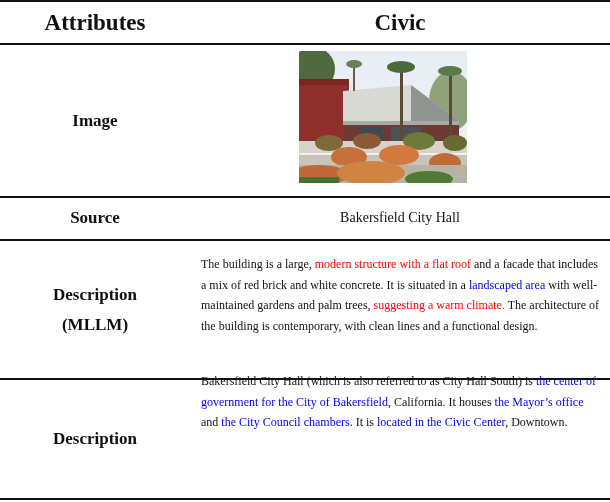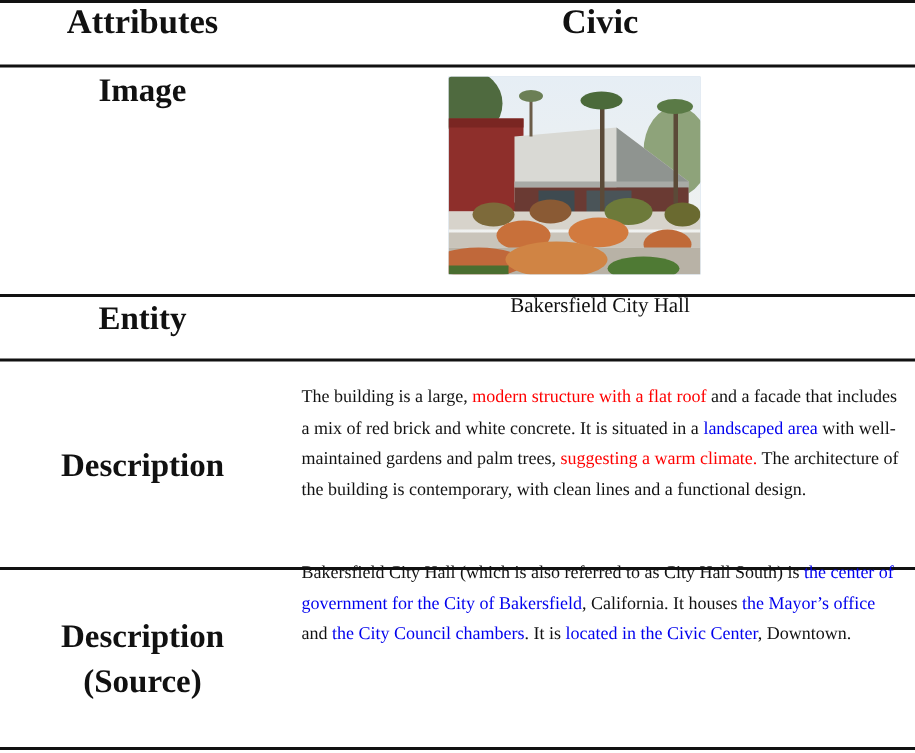--- a/index.html
+++ b/index.html
@@ -6,7 +6,7 @@
   body { width: 610px; height: 502px; position: relative; overflow: hidden;
          font-family: "Liberation Serif", "DejaVu Serif", serif; color: #111; }
   .rule { position: absolute; left: 0; width: 610px; background: #111; }
-  .cell { position: absolute; display: flex; justify-content: center; text-align: center; }
+  .cell { position: absolute; display: flex; align-items: center; justify-content: center; text-align: center; }
   .hdr { font-weight: bold; font-size: 23px; }
   .attr { font-weight: bold; font-size: 22px; line-height: 30px; }
   .val-text { font-size: 12px; line-height: 20.6px; text-align: left; }

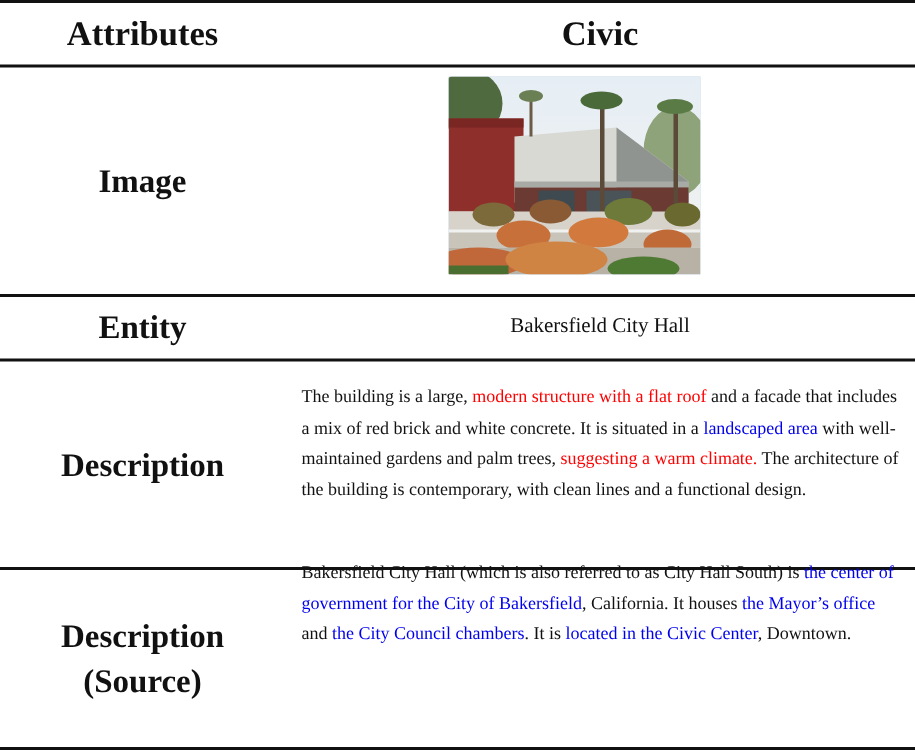--- a/index.html
+++ b/index.html
@@ -8,7 +8,7 @@
   .rule { position: absolute; left: 0; width: 610px; background: #111; }
   .cell { position: absolute; display: flex; align-items: center; justify-content: center; text-align: center; }
   .hdr { font-weight: bold; font-size: 23px; }
-  .attr { font-weight: bold; font-size: 22px; line-height: 30px; }
+  .attr { font-weight: bold; font-size: 17px; line-height: 30px; }
   .val-text { font-size: 12px; line-height: 20.6px; text-align: left; }
   .red { color: #ff0000; }
   .blue { color: #0000ee; }

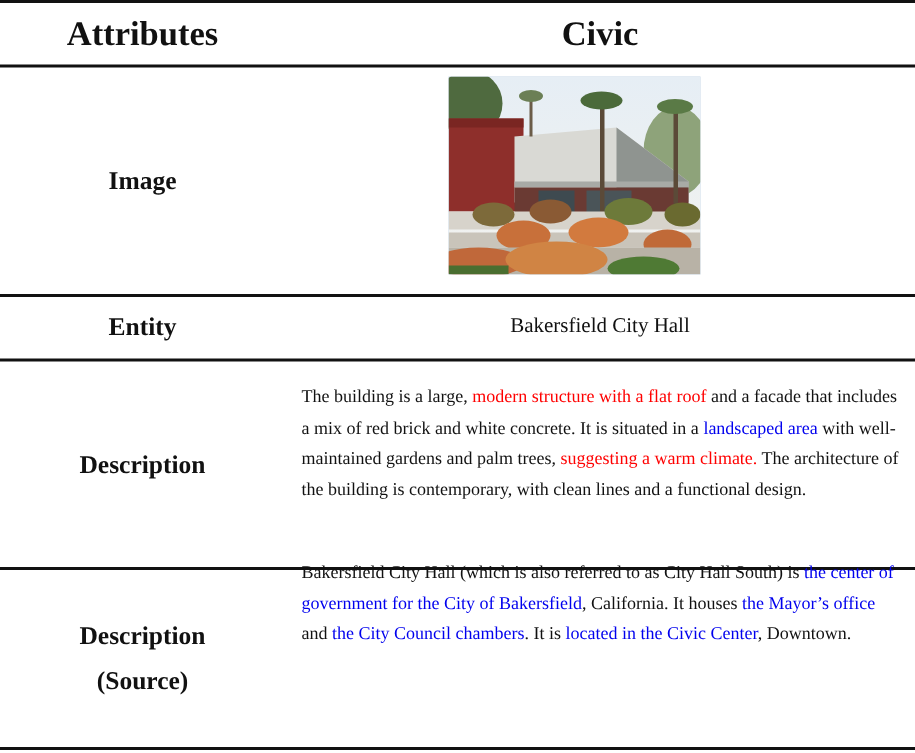--- a/index.html
+++ b/index.html
@@ -85,7 +85,7 @@
 </div>
 
 <div class="cell attr" style="left:0;top:197px;width:190px;height:42px;">
-  <span>Entity</span>
+  <span>Source</span>
 </div>
 <div class="cell" style="left:190px;top:197px;width:420px;height:42px;font-size:14px;">
   <span>Bakersfield City Hall</span>

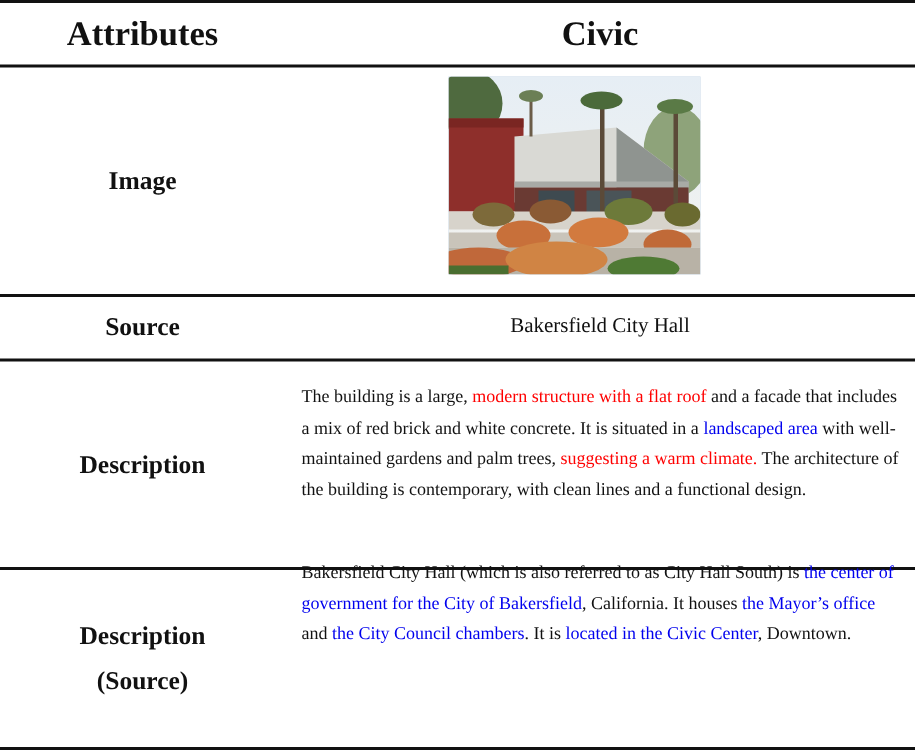--- a/index.html
+++ b/index.html
@@ -93,6 +93,7 @@
 
 <div class="cell attr" style="left:0;top:241px;width:190px;height:137px;flex-direction:column;">
   <span>Description</span>
+  <span>(MLLM)</span>
 </div>
 <div class="val-text" style="position:absolute;left:201px;top:254px;width:400px;">
   <span>The building is a large, </span><span class="red">modern structure with a flat roof</span><span> and a facade that includes a mix of red brick and white concrete. It is situated in a </span><span class="blue">landscaped area</span><span> with well-maintained gardens and palm trees, </span><span class="red">suggesting a warm climate.</span><span> The architecture of the building is contemporary, with clean lines and a functional design.</span>

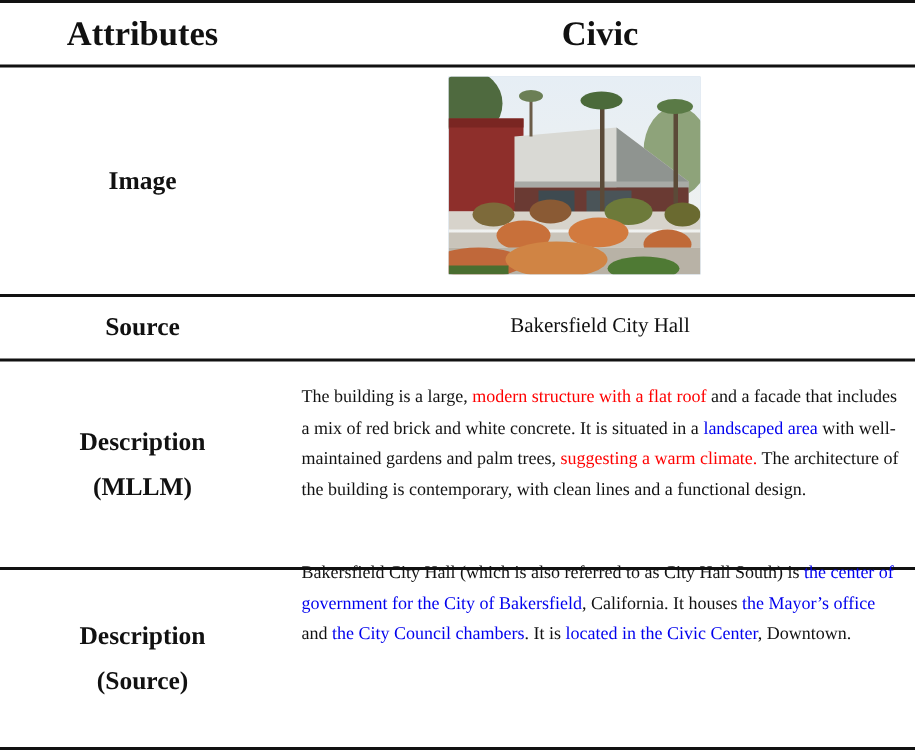--- a/index.html
+++ b/index.html
@@ -101,7 +101,6 @@
 
 <div class="cell attr" style="left:0;top:380px;width:190px;height:118px;flex-direction:column;">
   <span>Description</span>
-  <span>(Source)</span>
 </div>
 <div class="val-text" style="position:absolute;left:201px;top:371px;width:400px;">
   <span>Bakersfield City Hall (which is also referred to as City Hall South) is </span><span class="blue">the center of government for the City of Bakersfield</span><span>, California. It houses </span><span class="blue">the Mayor’s office</span><span> and </span><span class="blue">the City Council chambers</span><span>. It is </span><span class="blue">located in the Civic Center</span><span>, Downtown.</span>

